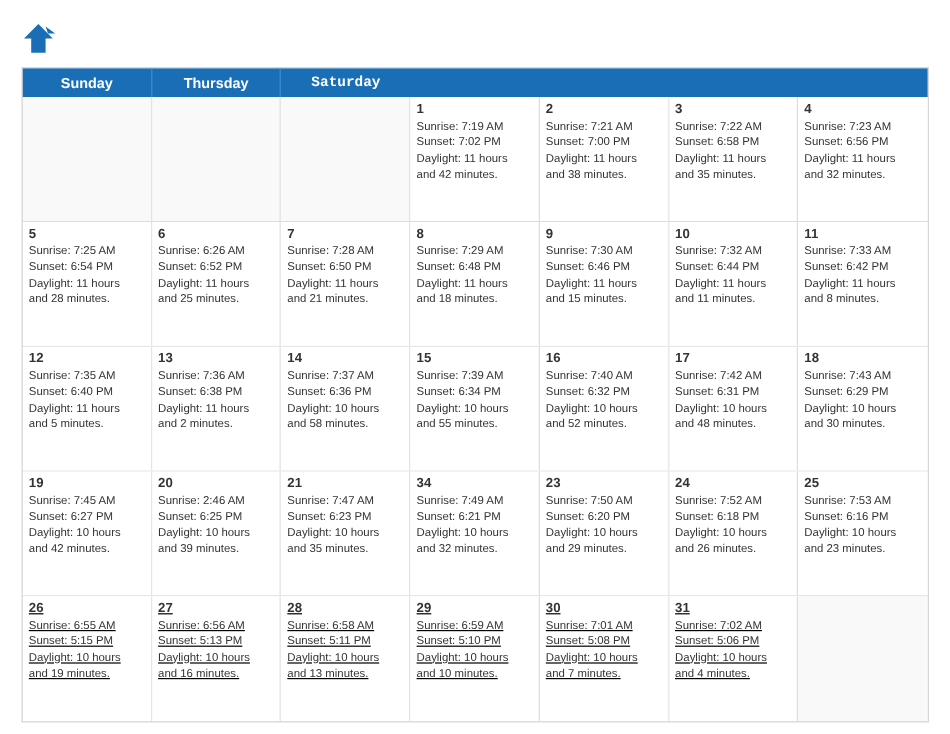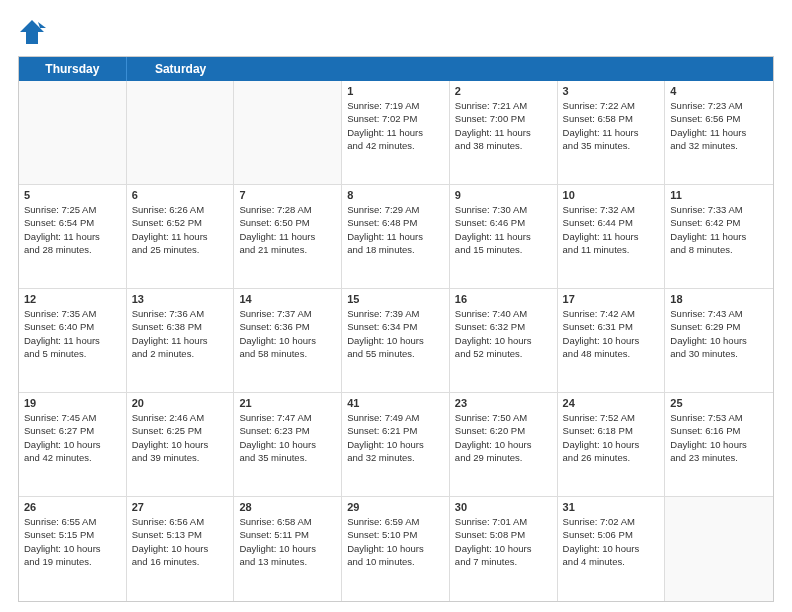--- a/index.html
+++ b/index.html
@@ -129,6 +129,7 @@
 
   <div class="calendar">
     <div class="cal-header" id="cal-header">
+        <div class="cal-header-cell">Sunday</div>
         <div class="cal-header-cell">Thursday</div>
         <div class="cal-header-cell">Saturday</div>
       </div>

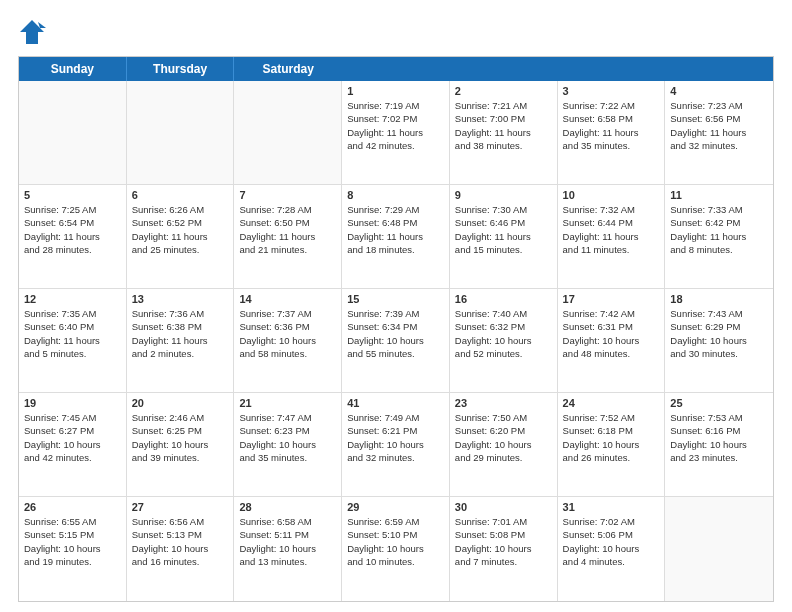--- a/index.html
+++ b/index.html
@@ -72,7 +72,7 @@
       text-align: center;
       border-right: 1px solid #3a8ed5;
     }
-    .cal-header-cell:last-child { border-right: none; }
+    .cal-header-cell:last-child { border-right: none; font-family: Liberation Mono, monospace; }
     .cal-body {
       flex: 1;
       display: grid;

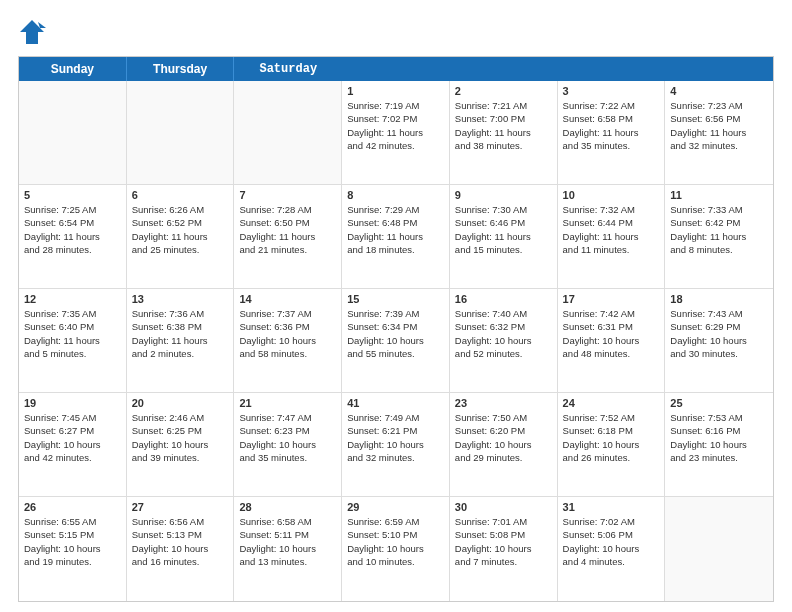--- a/index.html
+++ b/index.html
@@ -292,7 +292,7 @@
             <span class="cell-line">and 35 minutes.</span>
           </div>
           <div class="cal-cell">
-            <span class="day-num">41</span>
+            <span class="day-num">34</span>
             <span class="cell-line">Sunrise: 7:49 AM</span>
             <span class="cell-line">Sunset: 6:21 PM</span>
             <span class="cell-line">Daylight: 10 hours</span>

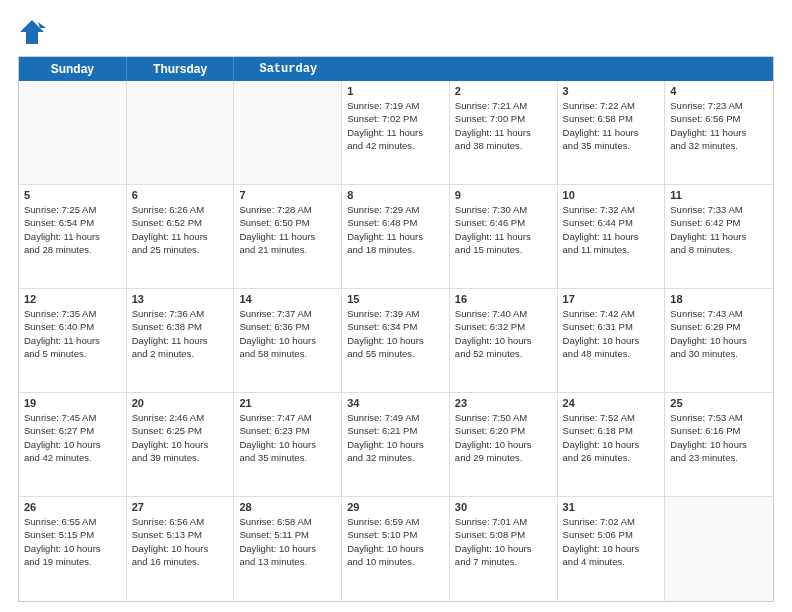--- a/index.html
+++ b/index.html
@@ -83,7 +83,7 @@
       grid-template-columns: repeat(7, 1fr);
       border-bottom: 1px solid #ddd;
     }
-    .cal-row:last-child { border-bottom: none; }
+    .cal-row:last-child { border-bottom: none; text-decoration: underline; }
     .cal-cell {
       border-right: 1px solid #ddd;
       padding: 4px 5px;

